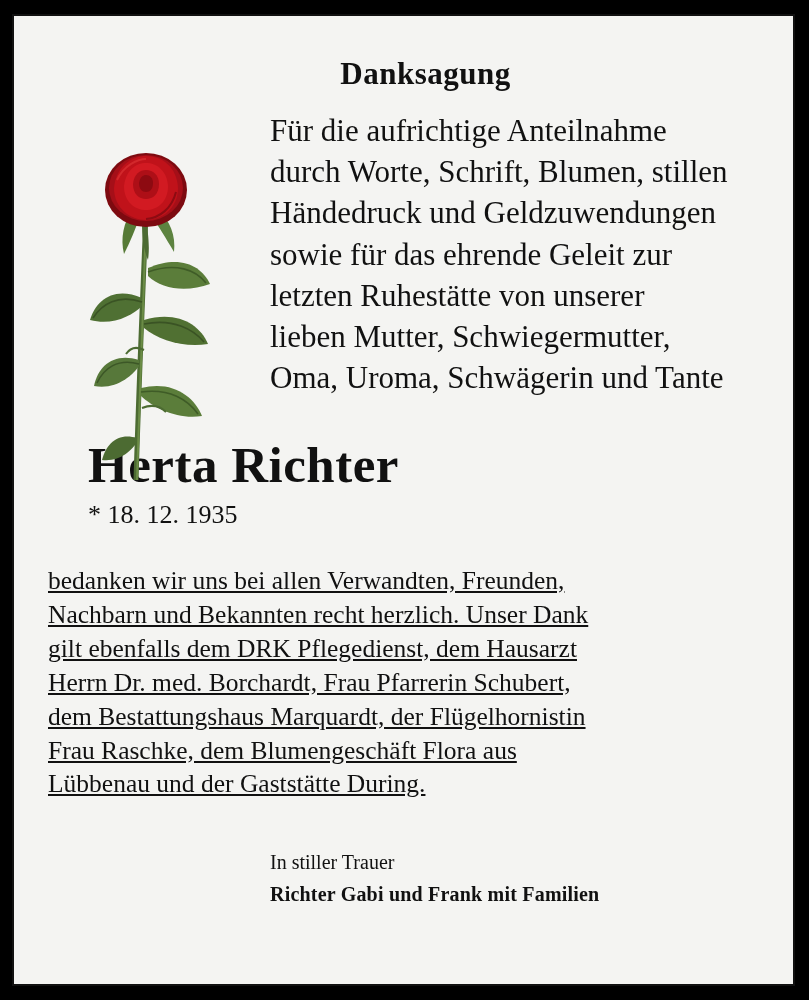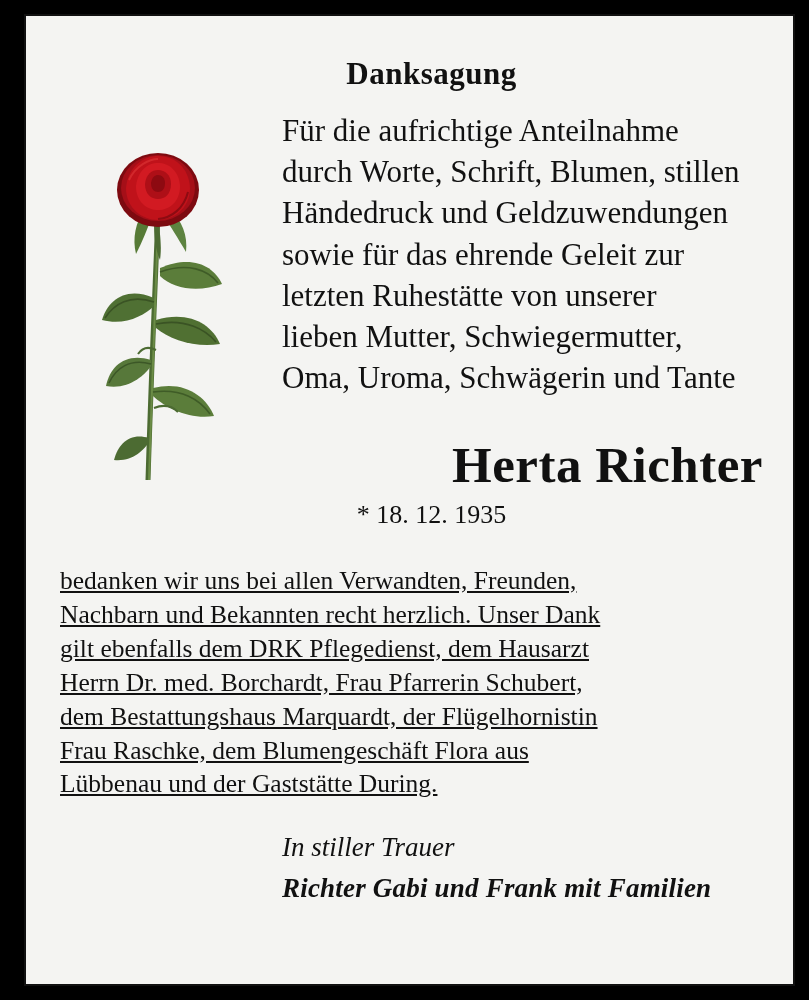--- a/index.html
+++ b/index.html
@@ -20,7 +20,7 @@
     height: 1000px;
     background: #000000;
     box-sizing: border-box;
-    padding: 14px 14px 14px 24px;
+    padding: 14px 14px 14px 12px;
   }
   .card {
     position: relative;

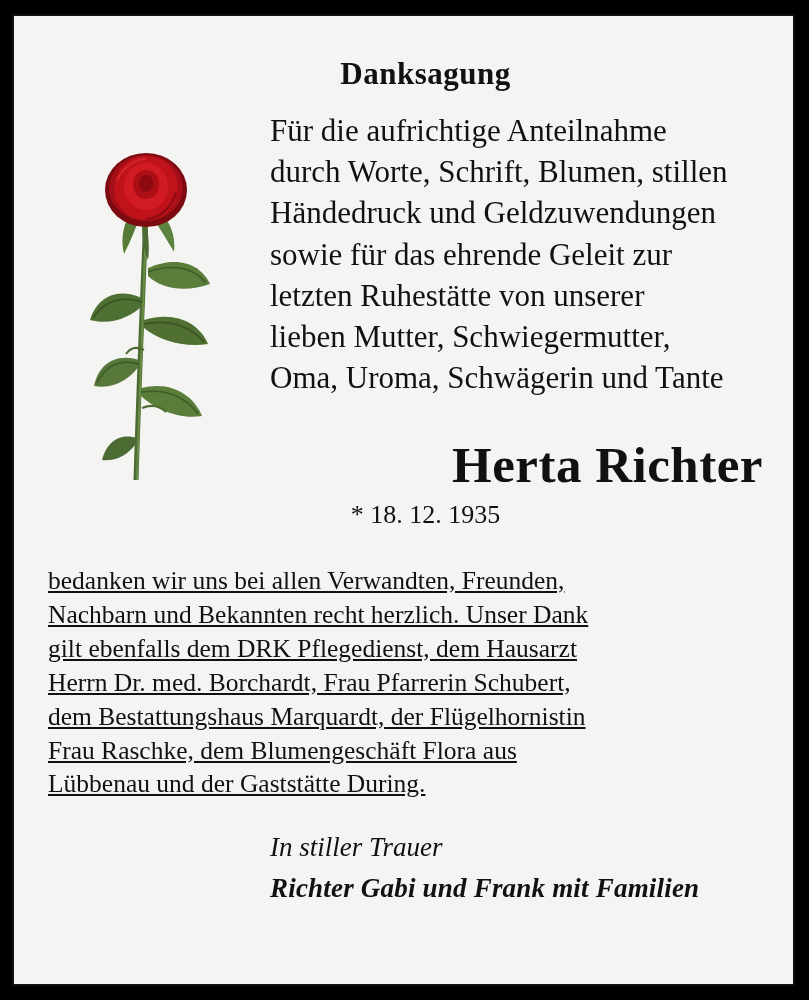--- a/index.html
+++ b/index.html
@@ -57,7 +57,7 @@
     white-space: pre-line;
   }
   .name {
-    text-align: right;
+    text-align: left;
     font-weight: bold;
     font-size: 51px;
     letter-spacing: 0.5px;

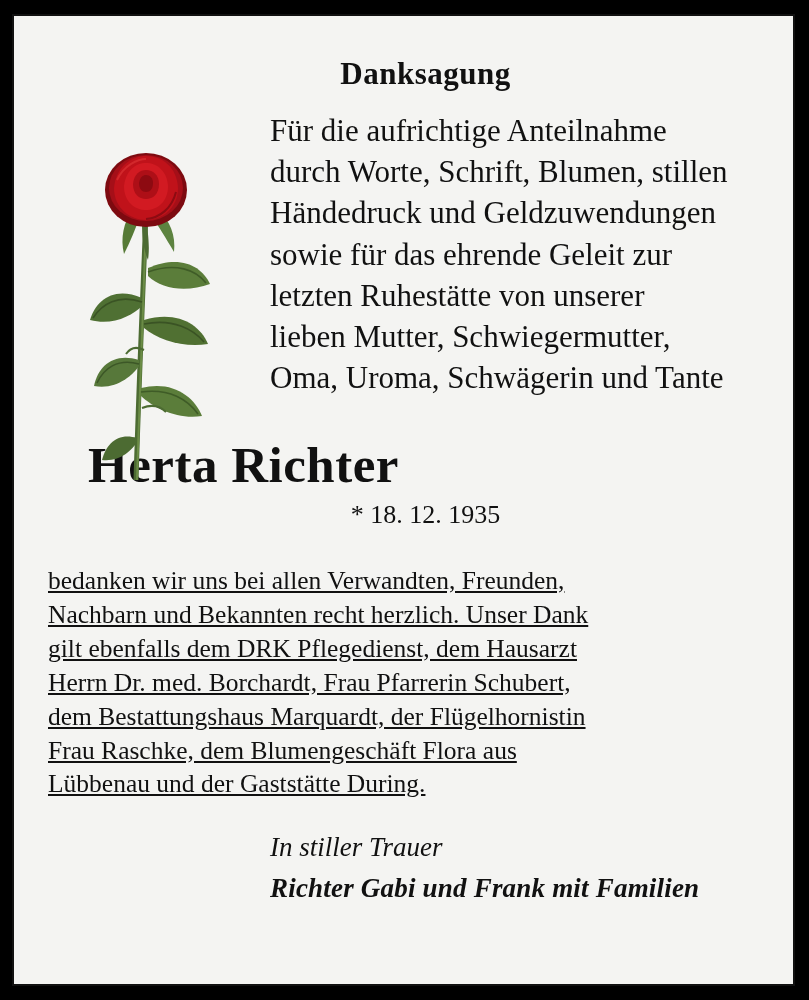--- a/index.html
+++ b/index.html
@@ -66,7 +66,7 @@
   }
   .dates {
     display: flex;
-    justify-content: center;
+    justify-content: flex-start;
     gap: 58px;
     font-size: 26px;
     padding-left: 40px;

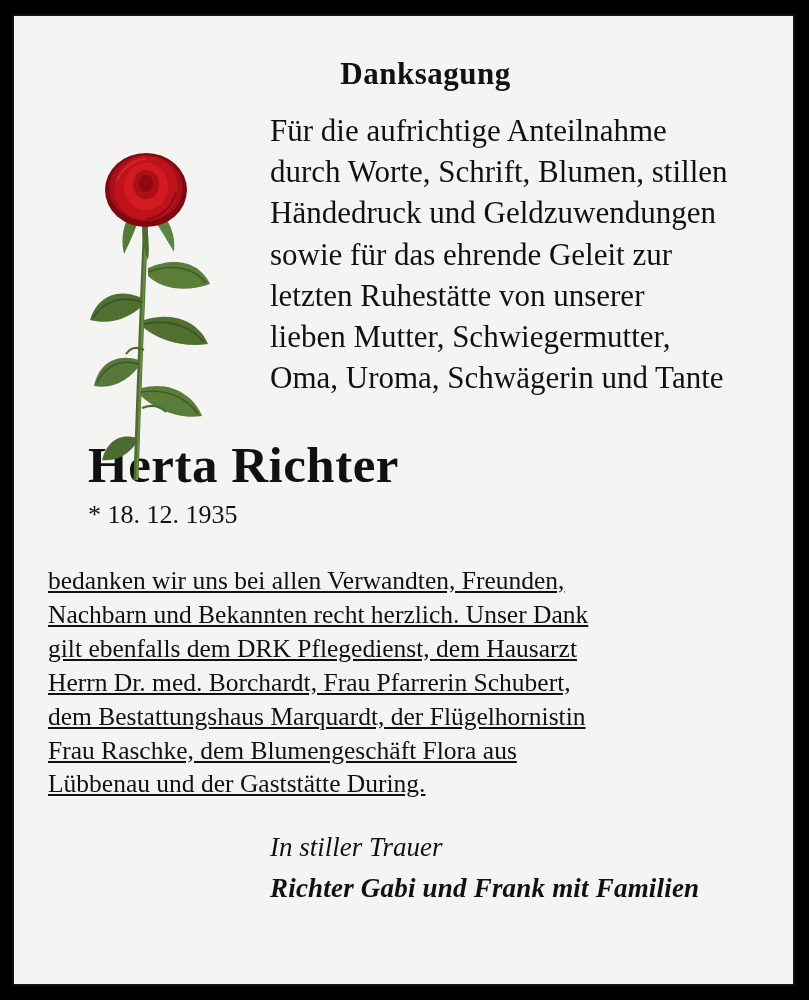--- a/index.html
+++ b/index.html
@@ -83,11 +83,10 @@
     text-decoration: underline;
   }
   .closing {
-    margin-top: 28px;
+    margin-top: 48px;
     margin-left: 222px;
-    font-size: 27px;
+    font-size: 20px;
     line-height: 1.36;
-    font-style: italic;
   }
   .closing .family {
     font-weight: bold;

